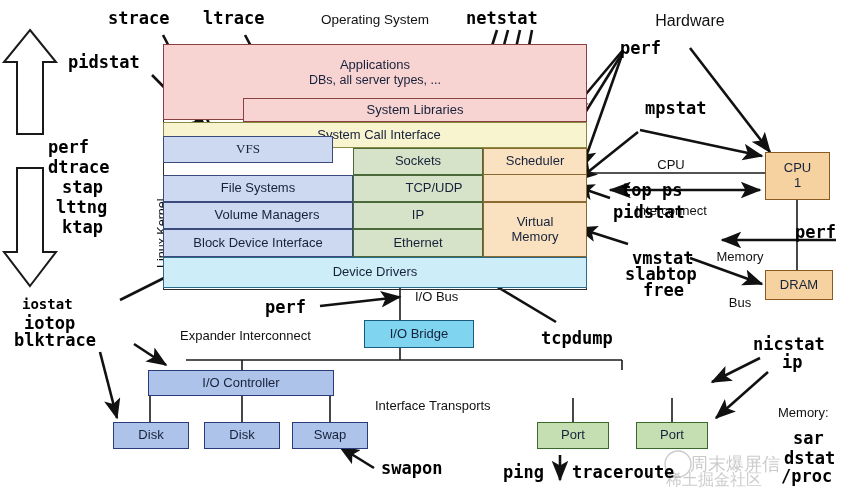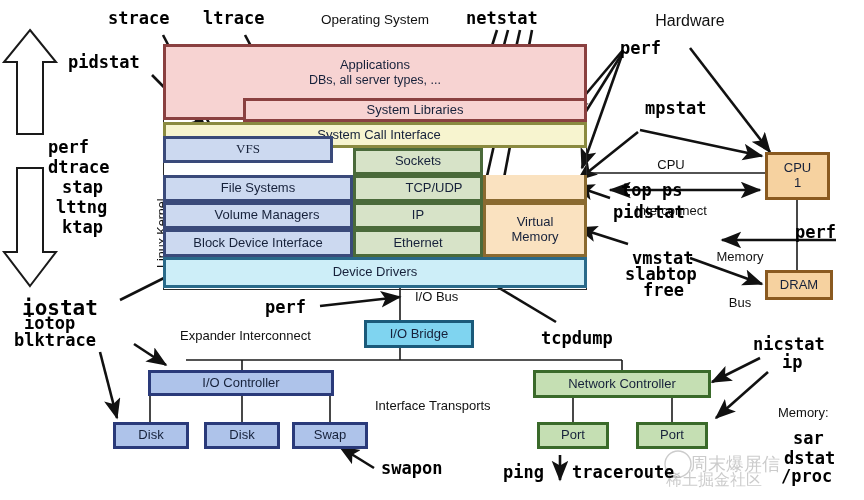--- a/index.html
+++ b/index.html
@@ -17,7 +17,7 @@
   .ctr{text-align:center;}
 
   
-  .bx{position:absolute;box-sizing:border-box;border:3px solid #ec4899;
+  .bx{position:absolute;box-sizing:border-box;border:1px solid #ec4899;
       display:flex;align-items:center;justify-content:center;
       font-size:13px;color:#16213a;text-align:center;line-height:1.15;
       font-family:"Liberation Sans",sans-serif;}

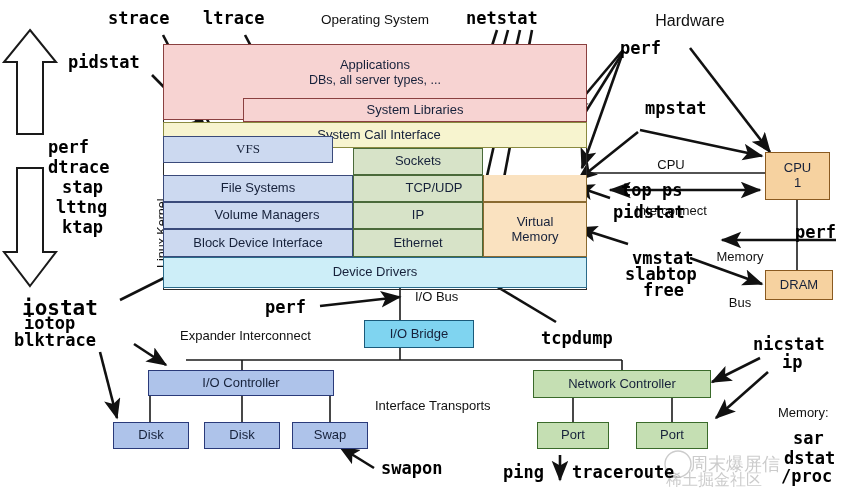--- a/index.html
+++ b/index.html
@@ -166,6 +166,7 @@
   <div class="bx green" style="left:353px;top:202px;width:130px;height:27px;">IP</div>
   <div class="bx green" style="left:353px;top:229px;width:130px;height:28px;">Ethernet</div>
 
+  <div class="bx orange" style="left:483px;top:148px;width:104px;height:27px;">Scheduler</div>
   <div class="bx orange" style="left:483px;top:175px;width:104px;height:27px;border-top:0;"></div>
   <div class="bx orange" style="left:483px;top:202px;width:104px;height:55px;white-space:pre-line;">Virtual
 Memory</div>

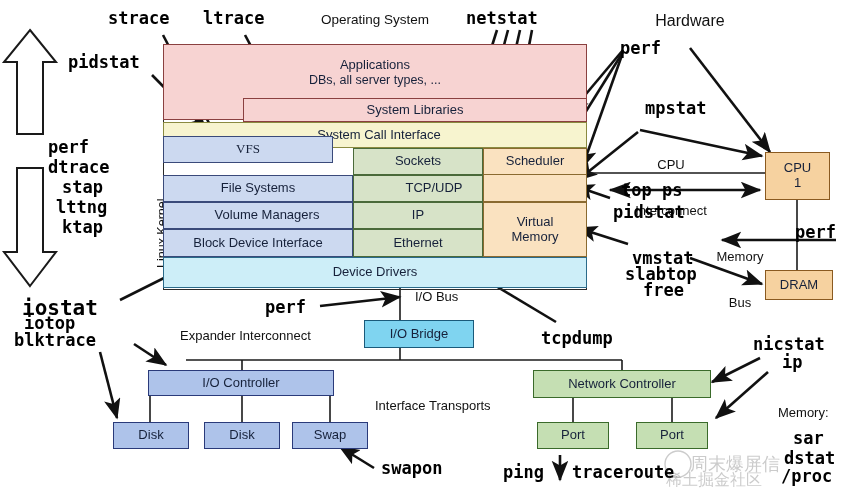--- a/index.html
+++ b/index.html
@@ -240,7 +240,7 @@
 
   <div class="mono" style="left:795px;top:222px;font-size:17px;">perf</div>
 
-  <div class="mono" style="left:22px;top:296px;font-size:21px;">iostat</div>
+  <div class="mono" style="left:22px;top:296px;font-size:14px;">iostat</div>
   <div class="mono" style="left:24px;top:313px;font-size:17px;">iotop</div>
   <div class="mono" style="left:14px;top:330px;font-size:17px;">blktrace</div>
 

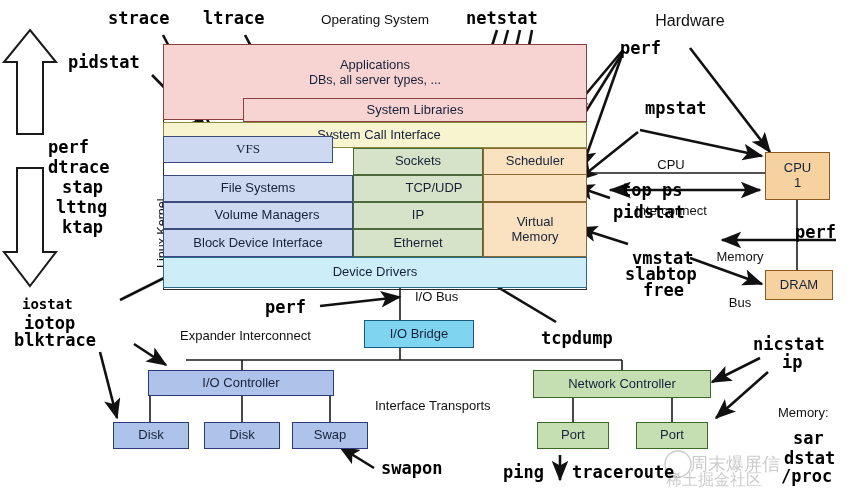--- a/index.html
+++ b/index.html
@@ -204,7 +204,6 @@
   <div class="bx blue2" style="left:204px;top:422px;width:76px;height:27px;">Disk</div>
   <div class="bx blue2" style="left:292px;top:422px;width:76px;height:27px;">Swap</div>
 
-  <div class="bx green2" style="left:533px;top:370px;width:178px;height:28px;">Network Controller</div>
   <div class="bx green2" style="left:537px;top:422px;width:72px;height:27px;">Port</div>
   <div class="bx green2" style="left:636px;top:422px;width:72px;height:27px;">Port</div>
 

